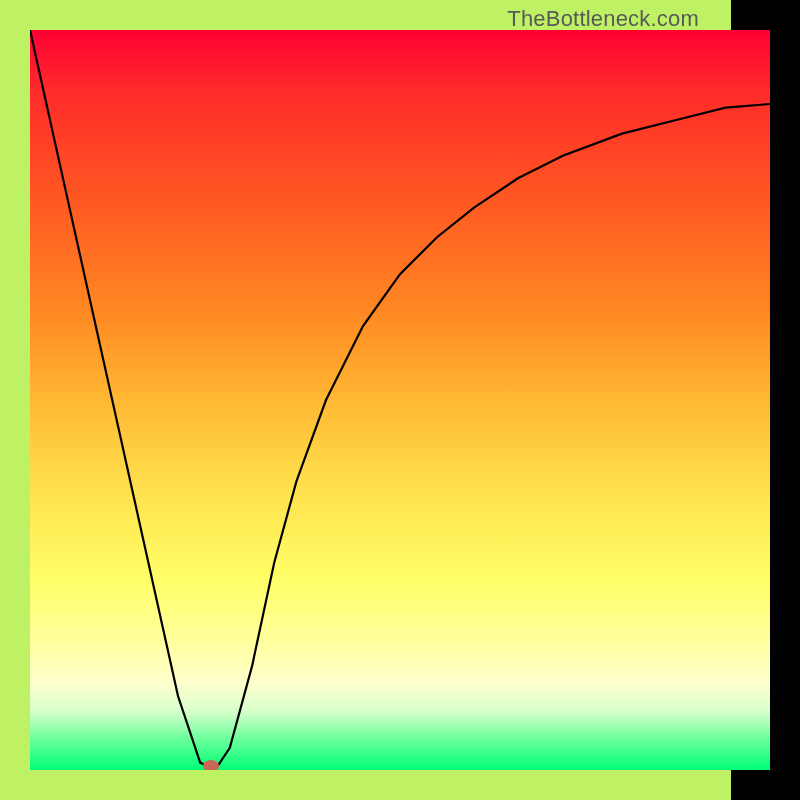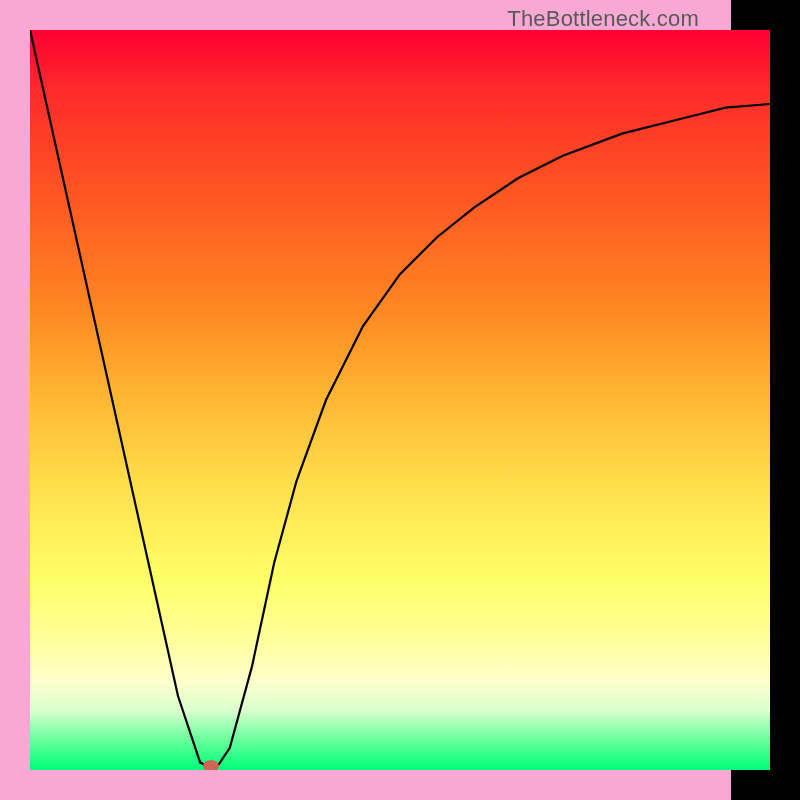--- a/index.html
+++ b/index.html
@@ -15,7 +15,7 @@
     position: relative;
     width: 731px;
     height: 800px;
-    background: #f9a8d4;
+    background: #bef264;
   }
   .plot-area {
     position: absolute;

